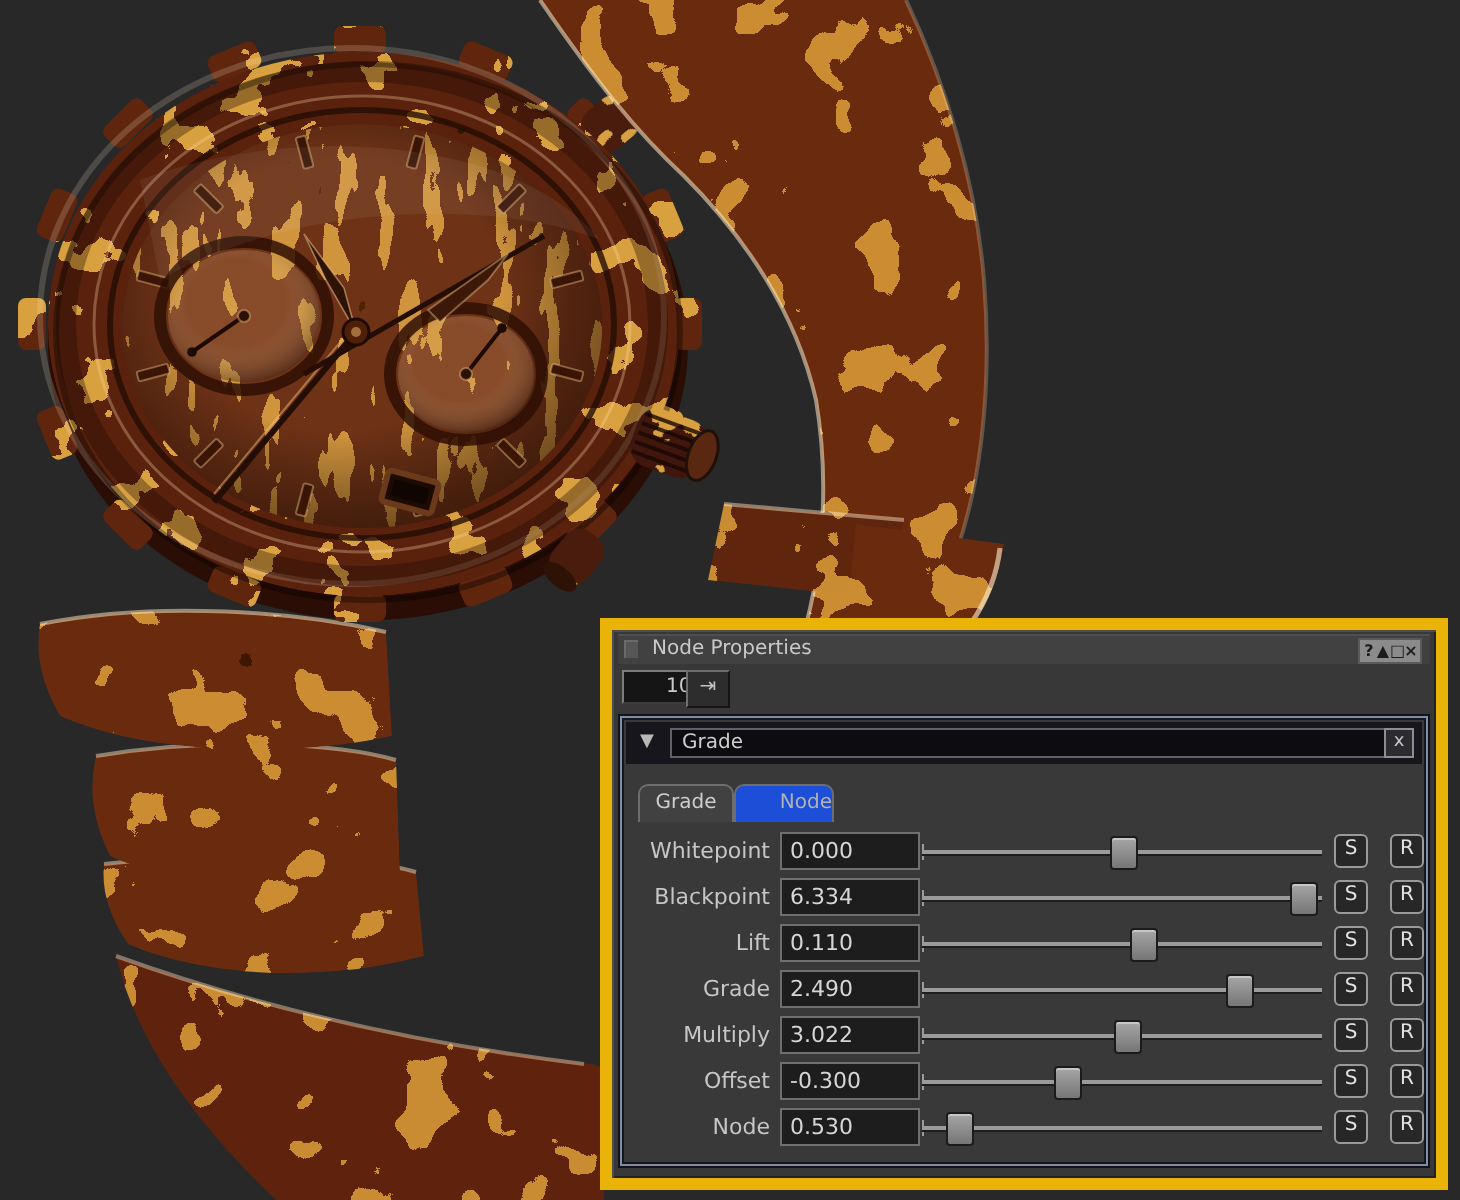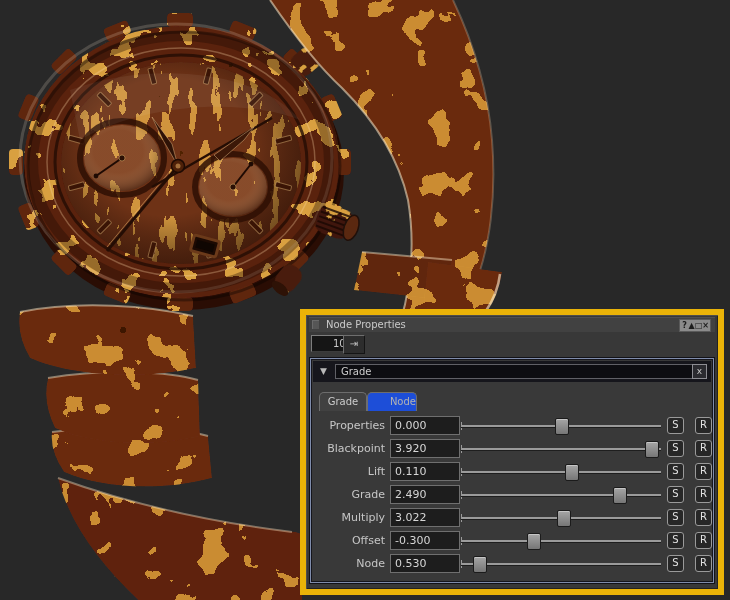--- a/index.html
+++ b/index.html
@@ -344,7 +344,7 @@
       <div class="tab inactive">Node</div>
 
       <div class="row" style="top:56px">
-        <span class="rlabel">Properties</span>
+        <span class="rlabel">Whitepoint</span>
         <span class="rvalue">0.000</span>
         <span class="slider">
             <span class="endtick"></span>

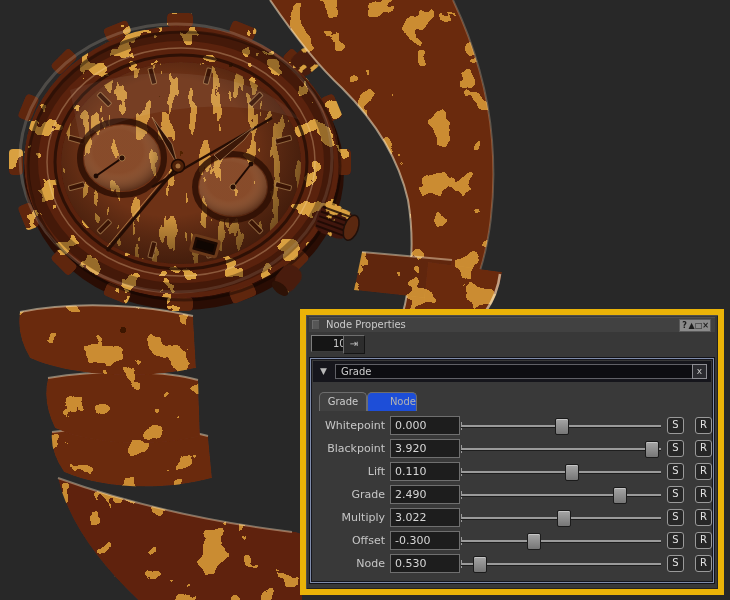--- a/index.html
+++ b/index.html
@@ -356,7 +356,7 @@
       </div>
       <div class="row" style="top:79px">
         <span class="rlabel">Blackpoint</span>
-        <span class="rvalue">3.920</span>
+        <span class="rvalue">6.334</span>
         <span class="slider">
             <span class="endtick"></span>
             <span class="track"></span>

